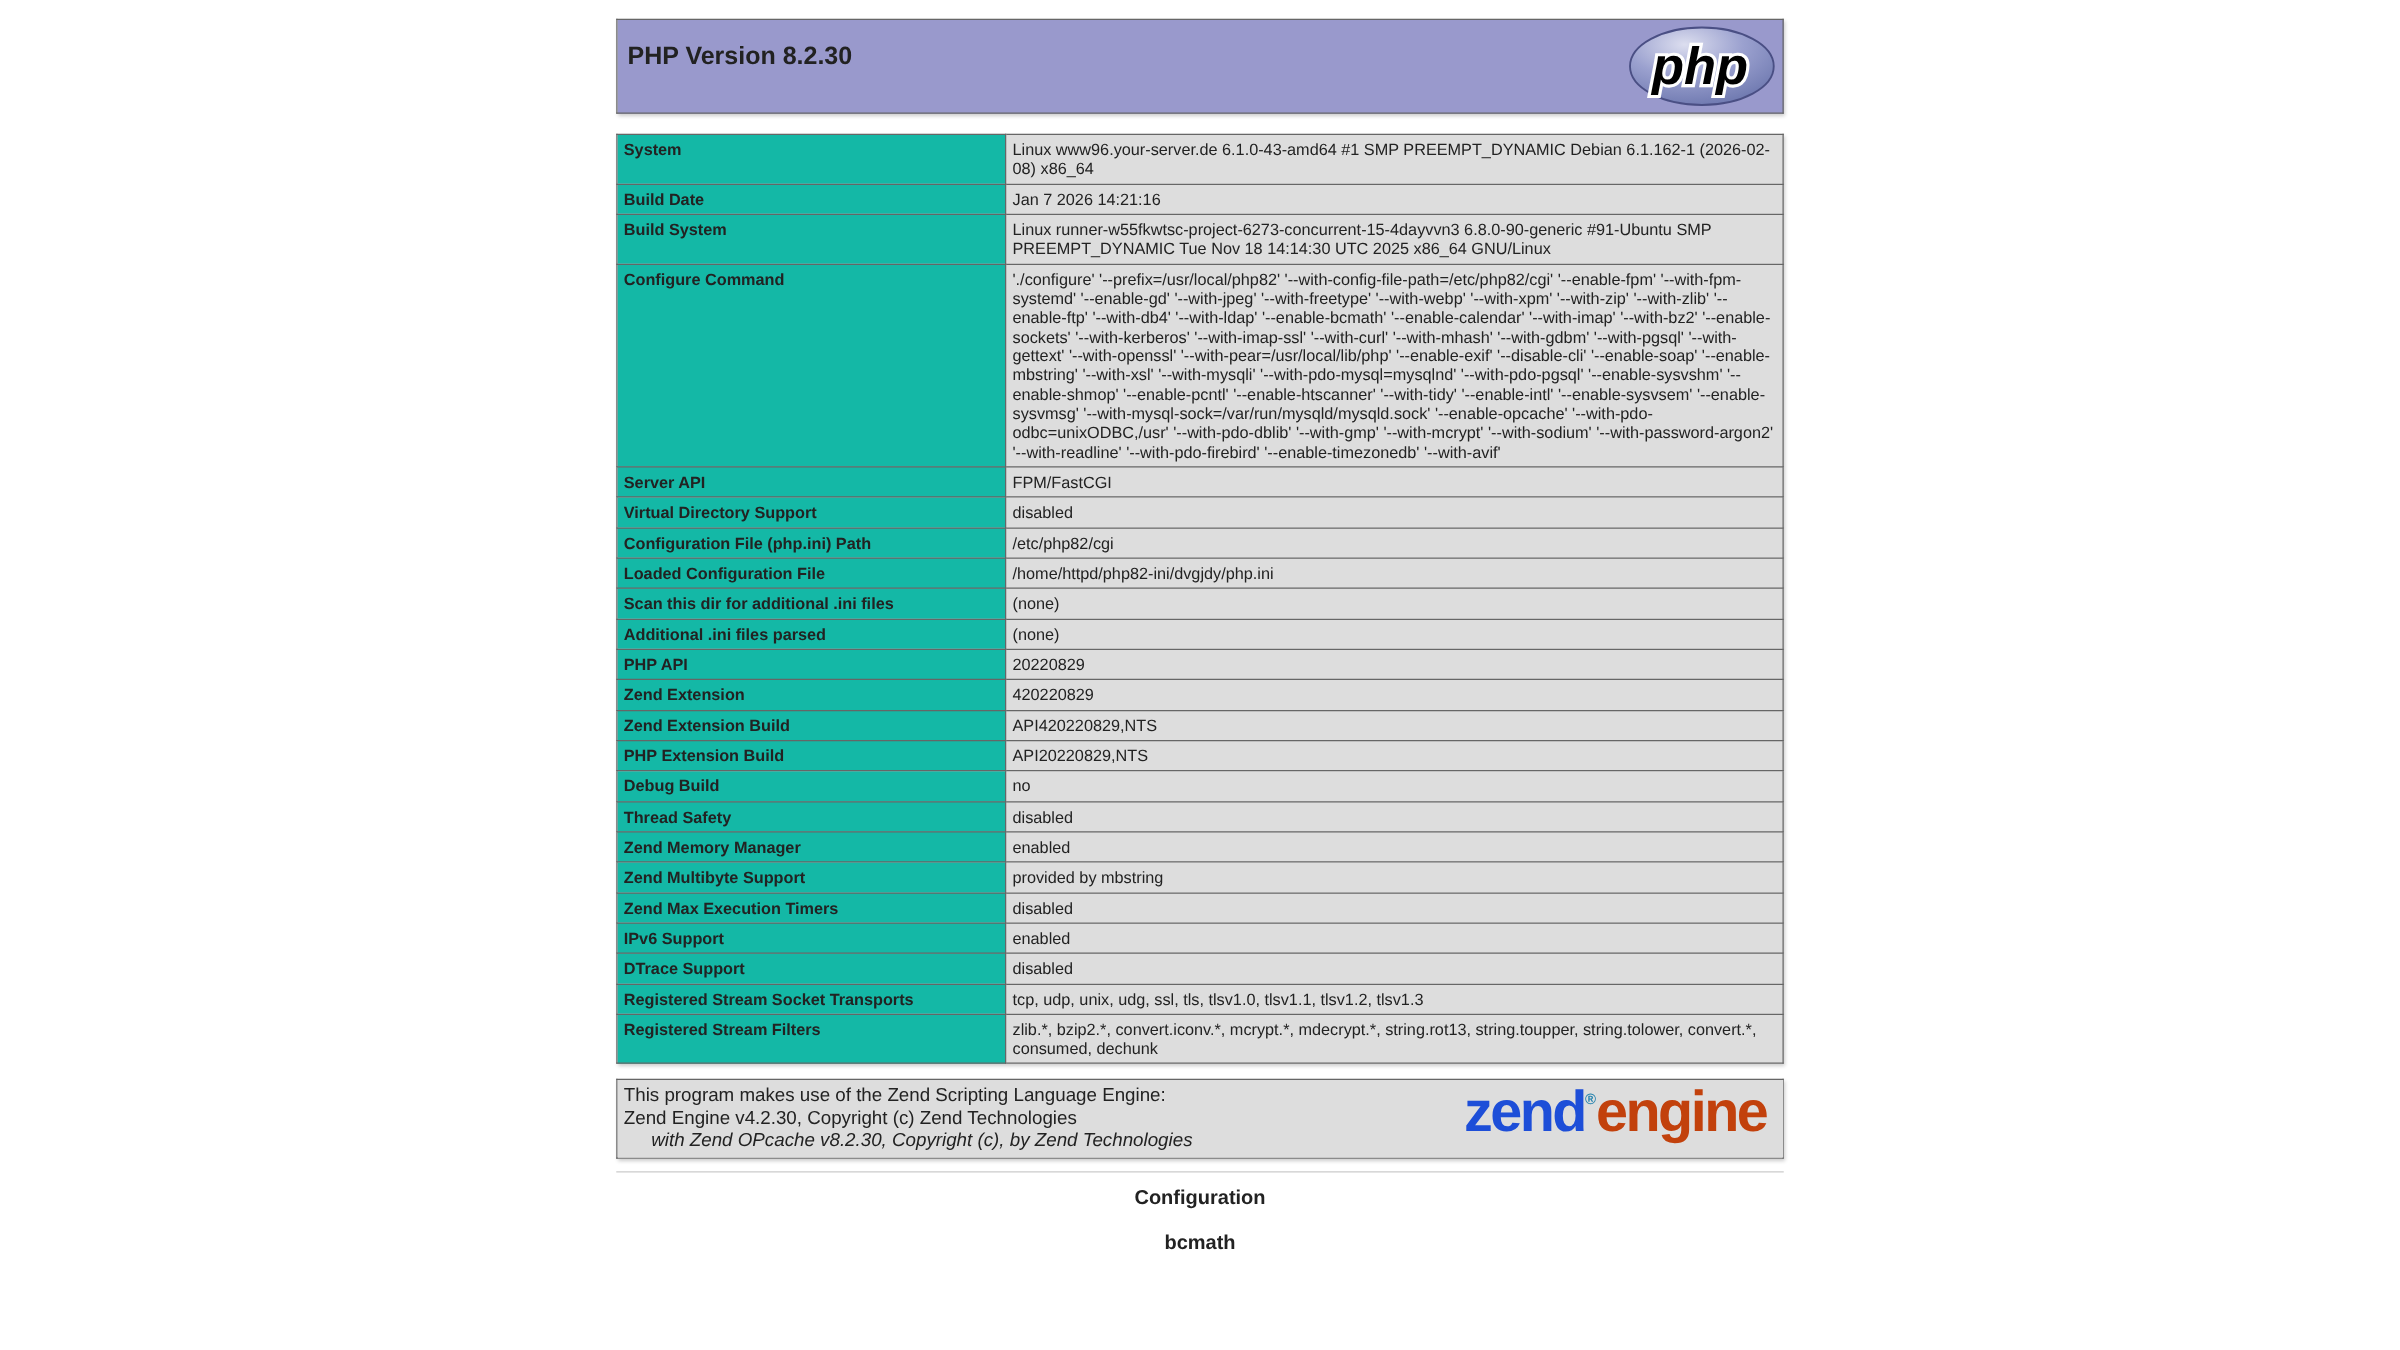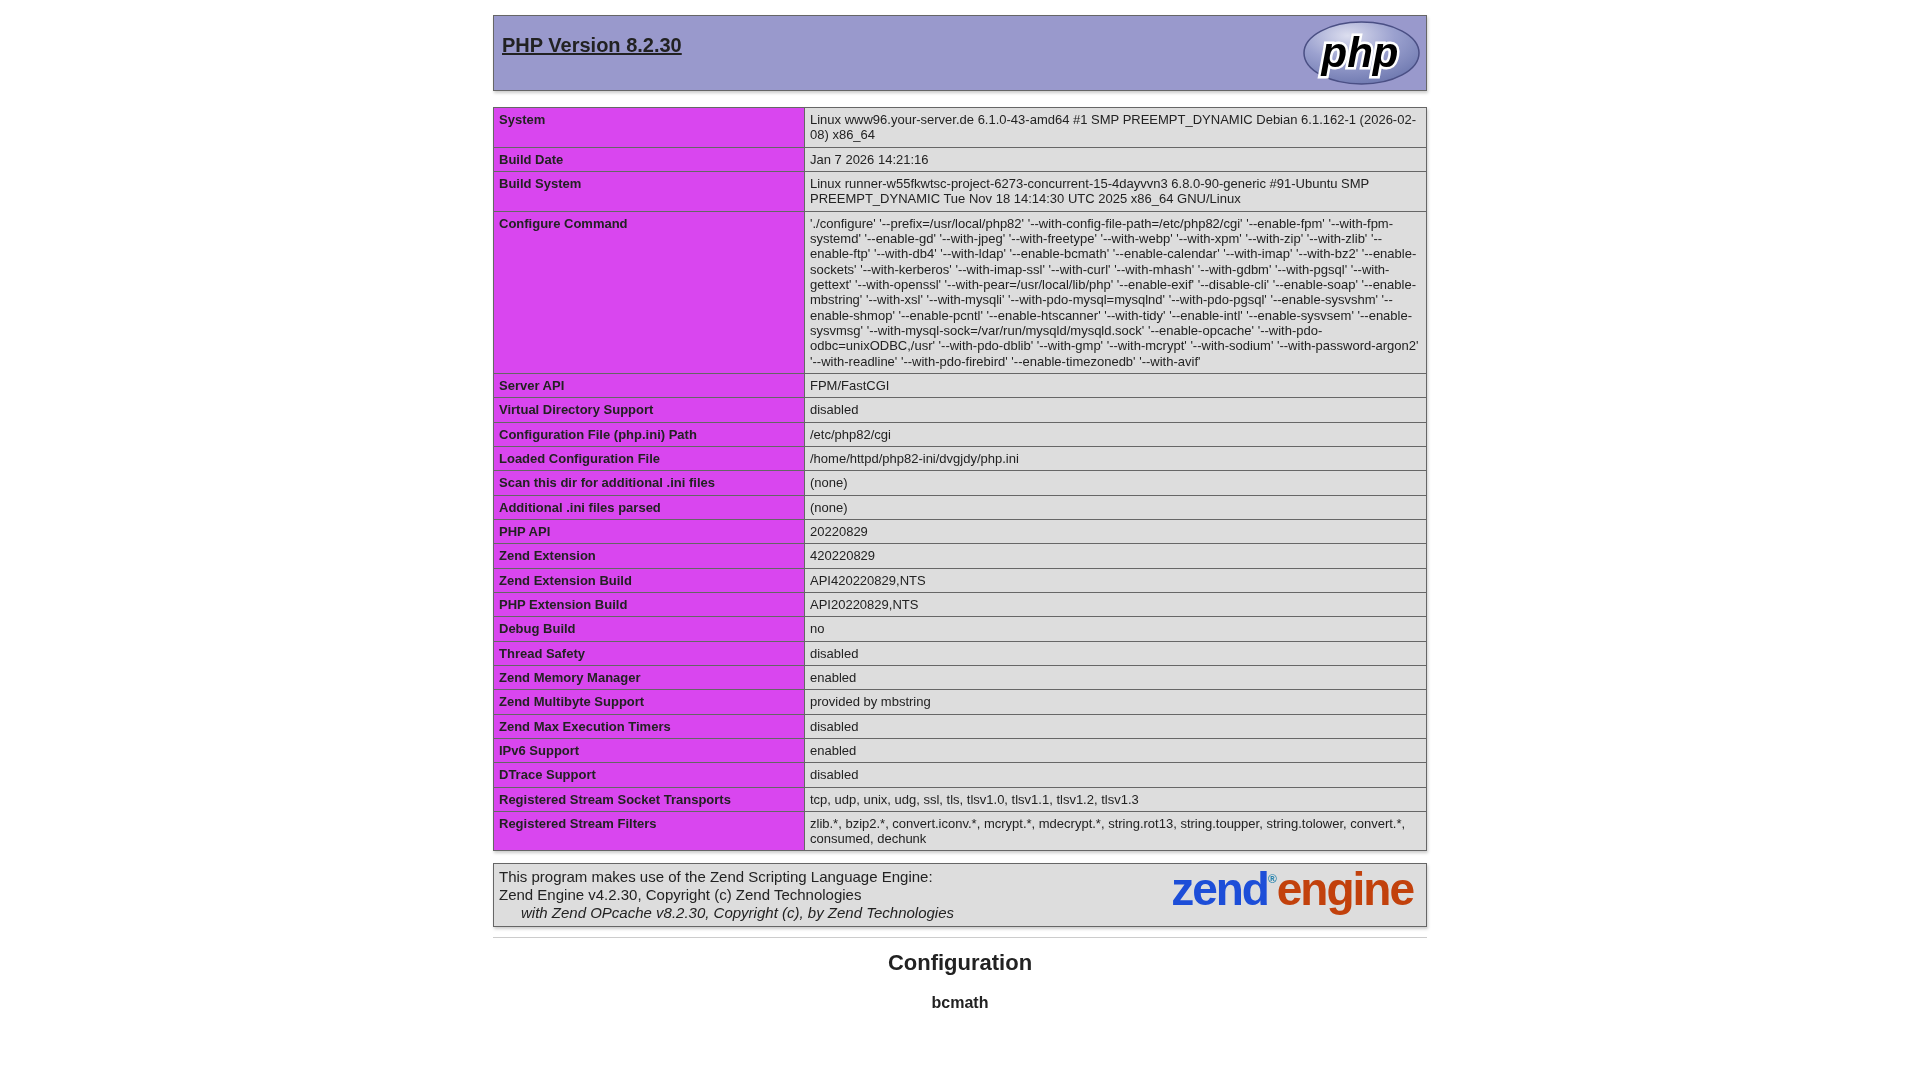--- a/index.html
+++ b/index.html
@@ -45,7 +45,6 @@
     font-weight: bold;
     margin: 14px 0 0 3px;
     display: inline-block;
-    text-decoration: underline;
   }
 
   .info-tbl { margin-top: 16px !important; }

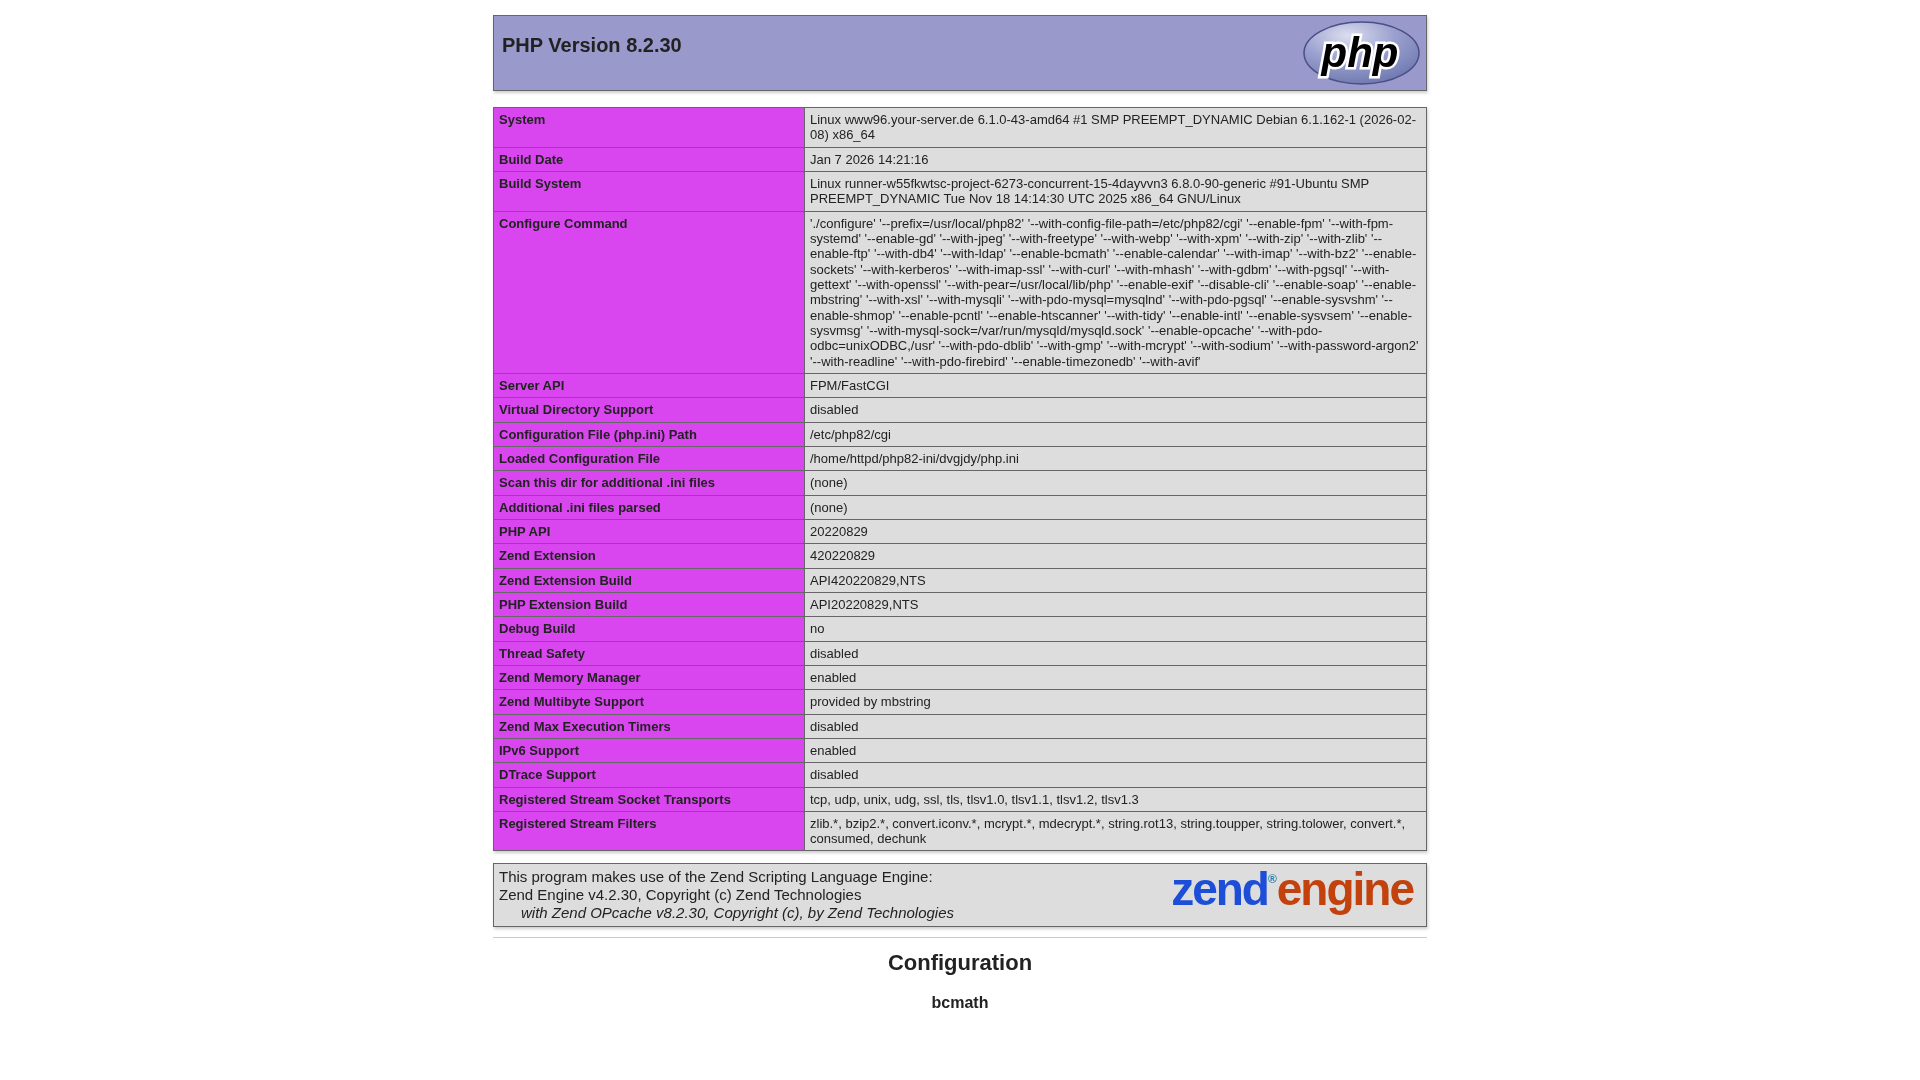--- a/index.html
+++ b/index.html
@@ -30,7 +30,7 @@
     vertical-align: baseline;
     line-height: 1.18;
   }
-  td.e { background: #d946ef; width: 300px; font-weight: bold; }
+  td.e { background: #14b8a6; width: 300px; font-weight: bold; }
   td.v { background: #dddddd; overflow-wrap: break-word; word-wrap: break-word; }
 
   

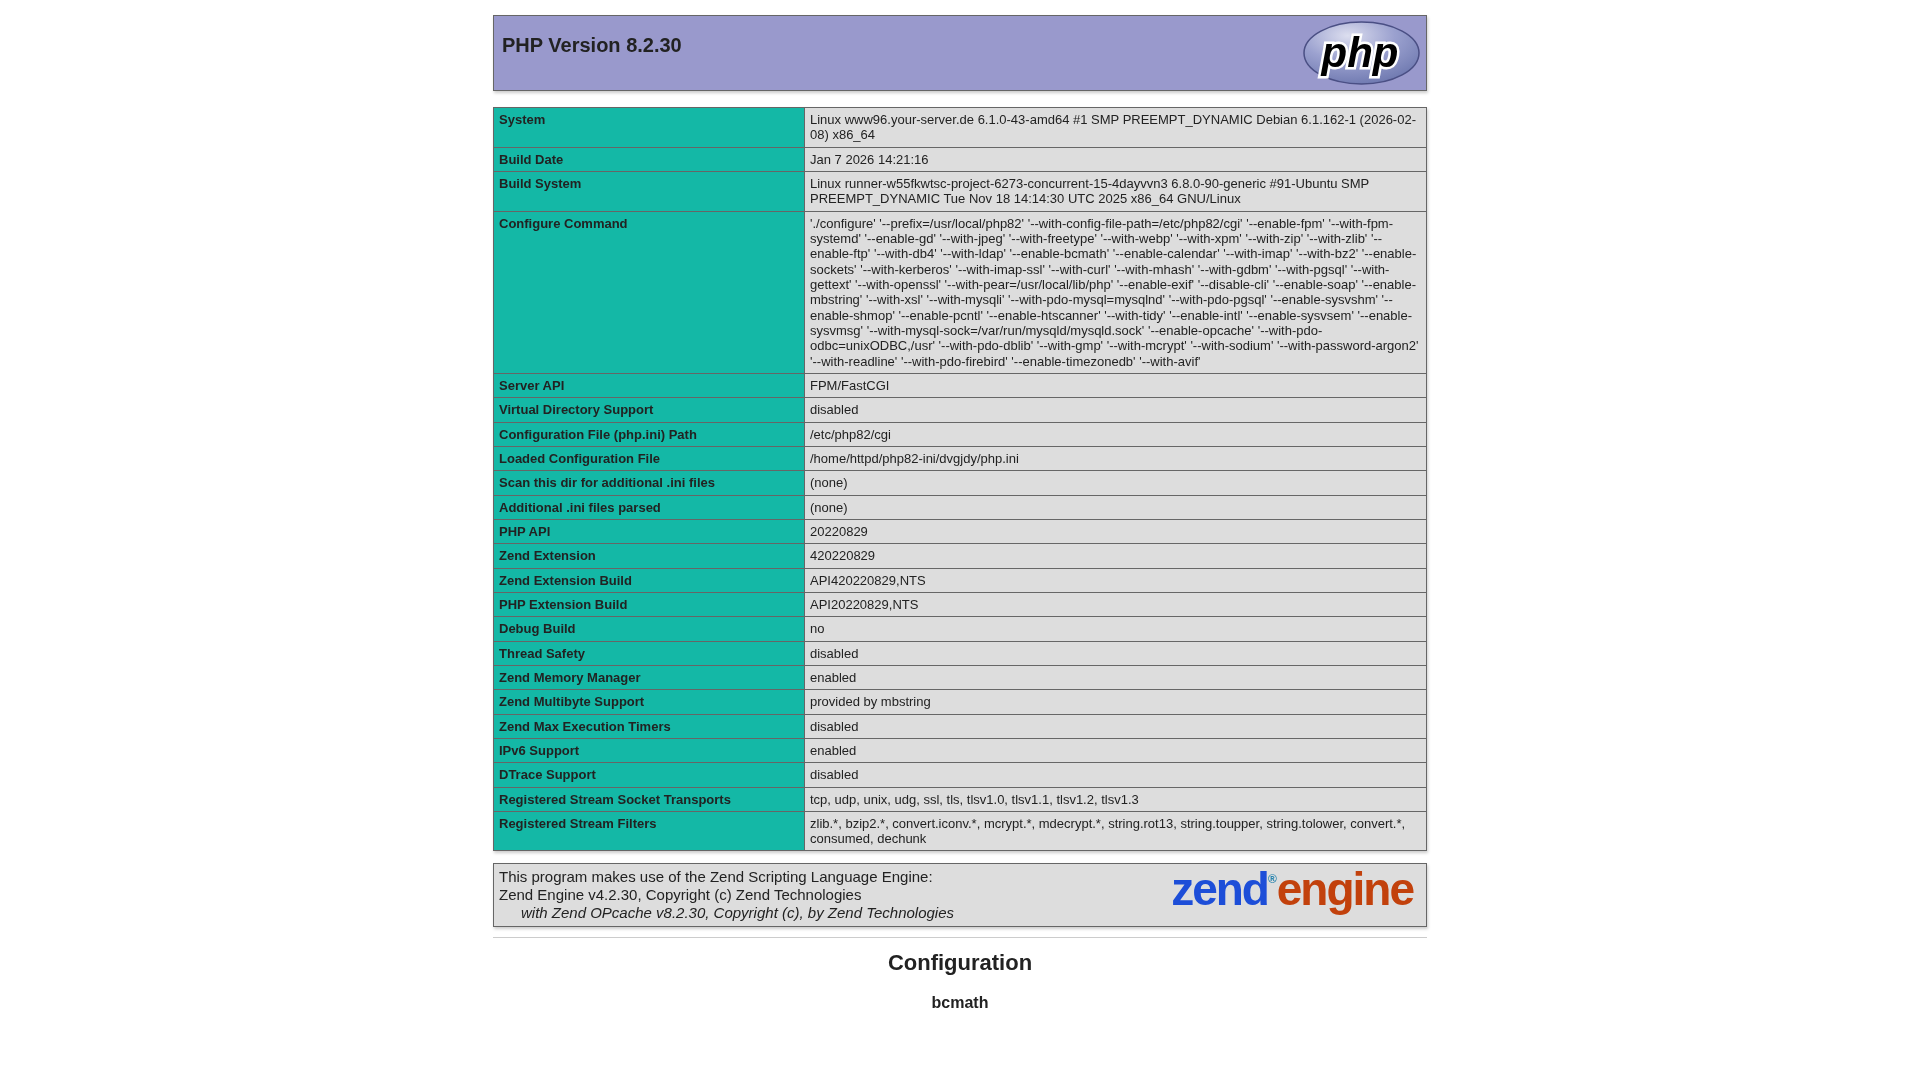--- a/index.html
+++ b/index.html
@@ -77,7 +77,7 @@
   }
 
   h1.config-h1 {
-    font-size: 22px;
+    font-size: 16px;
     font-weight: bold;
     text-align: center;
     margin: 12px 0 0 0;

